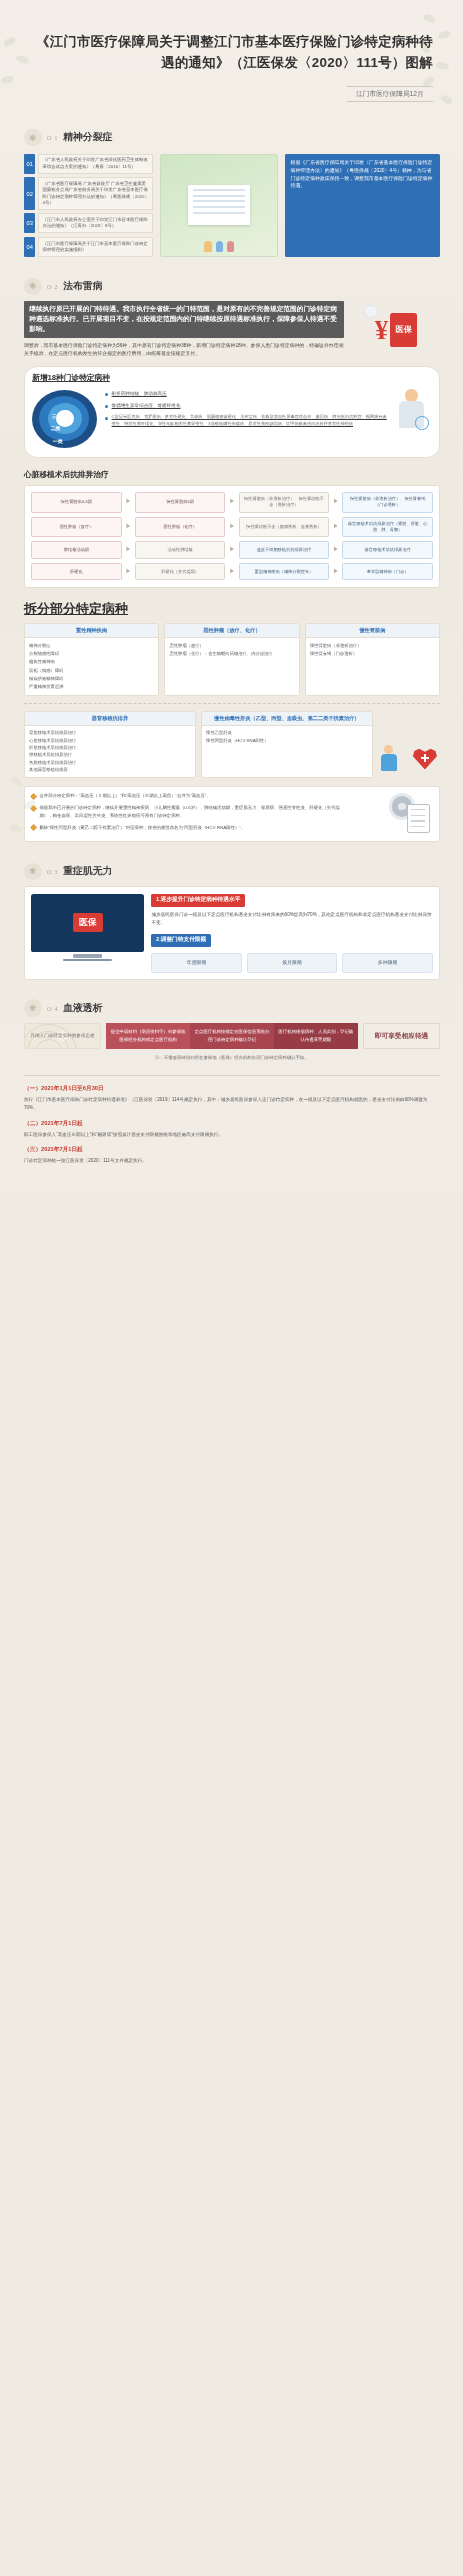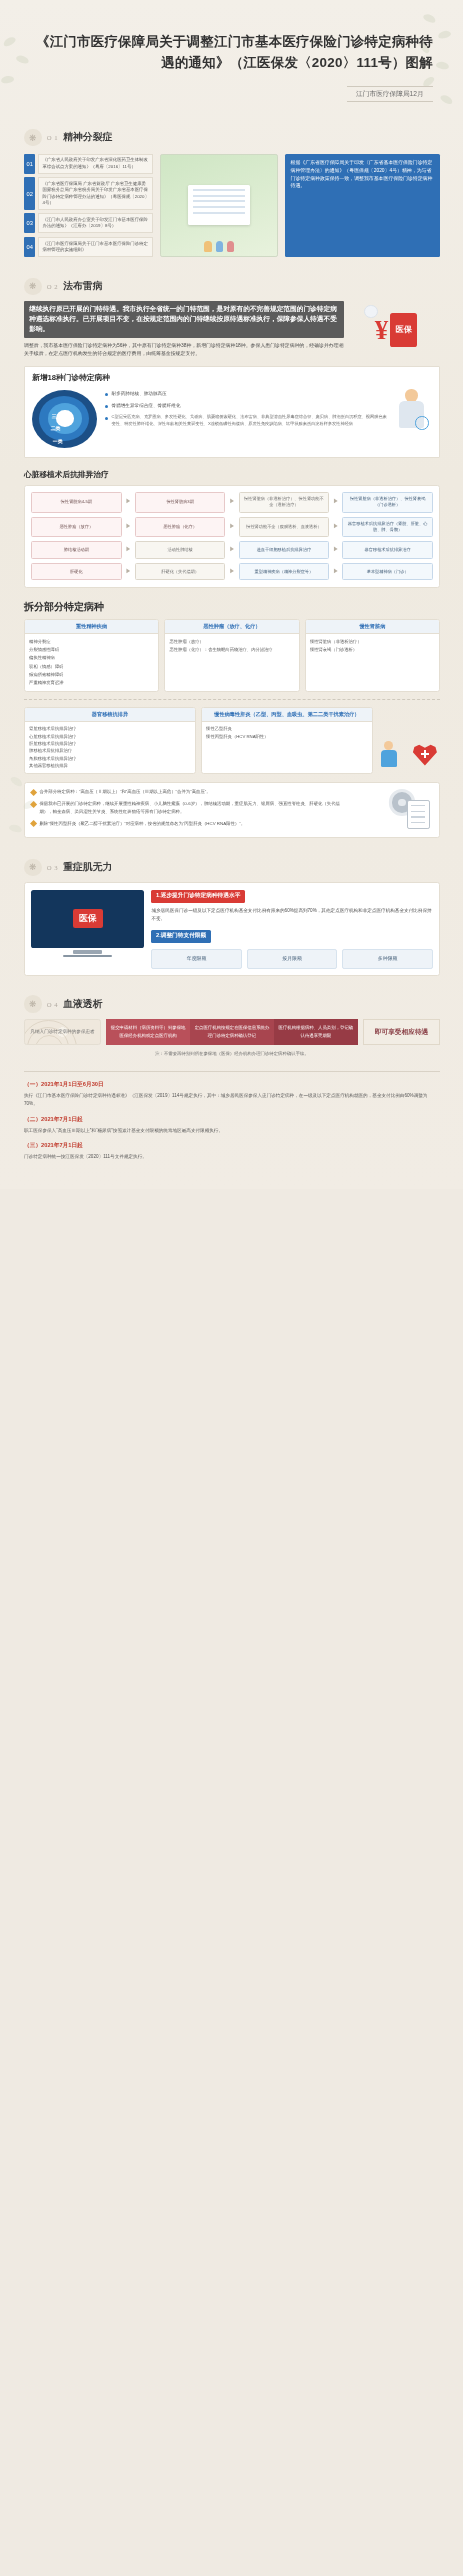--- a/index.html
+++ b/index.html
@@ -193,8 +193,9 @@
     margin-top: 7.2px;
     background: #fff;
     border: 0.5px solid #e4ded2;
-    border-radius: 1px;
+    border-radius: 13px;
     padding: 6.2px 7.2px 7.2px 7.2px;
+    text-decoration: underline;
   }
   .kinds-card h3 { font-size: 7.7px; color: #2f2f2f; margin-bottom: 5.2px; }
   .kinds-row { display: flex; gap: 6.2px; align-items: flex-start; }

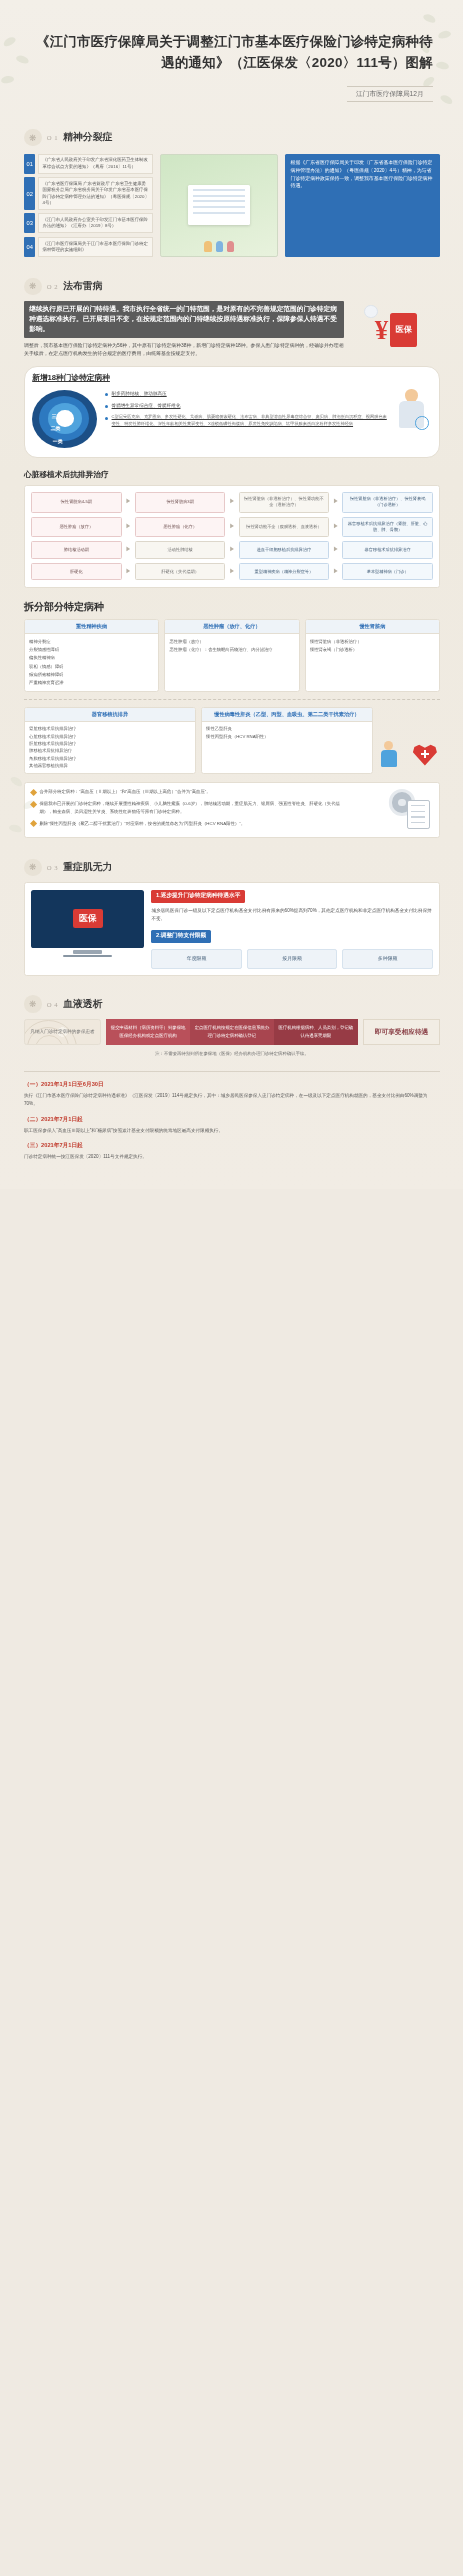--- a/index.html
+++ b/index.html
@@ -251,7 +251,7 @@
   }
   
   .sec4 { padding: 2.1px 24px 6.2px 24px; }
-  .sec4 h3 { font-size: 10px; margin: 4.1px 0 5.2px; color: #2f2f2f; }
+  .sec4 h3 { font-size: 13px; margin: 4.1px 0 5.2px; color: #2f2f2f; text-decoration: underline; }
   .split-grid { display: flex; gap: 5.2px; }
   .split-col { flex: 1; border: 0.5px solid #e4ded2; background: #fff; border-radius: 2.6px; overflow: hidden; }
   .split-col .hd {

